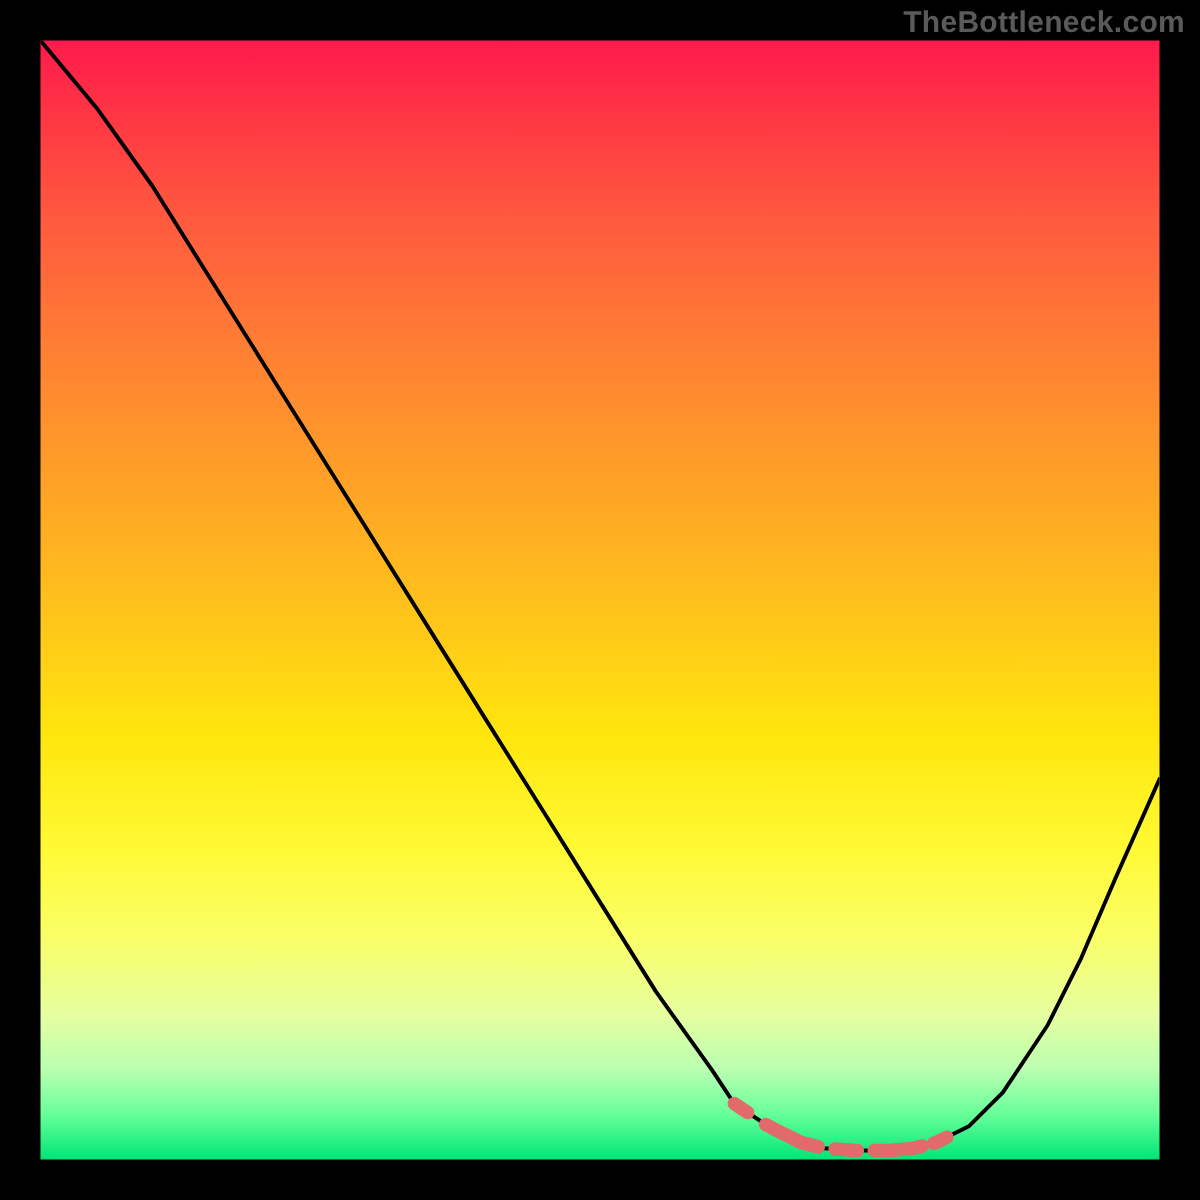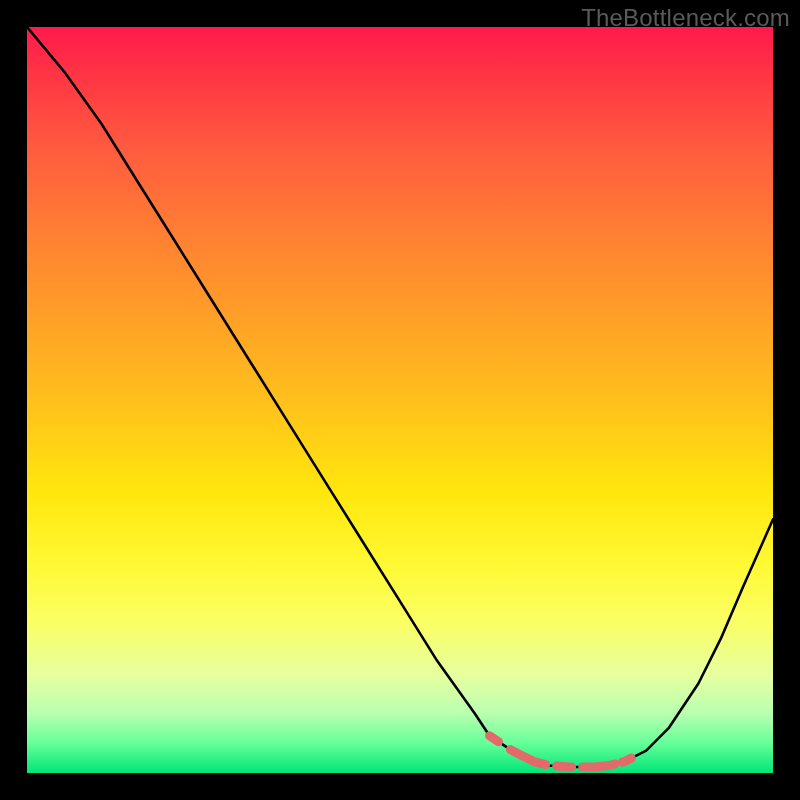--- a/index.html
+++ b/index.html
@@ -37,8 +37,8 @@
     top: 4px;
     right: 10px;
     font-family: Arial, Helvetica, sans-serif;
-    font-size: 24px;
-    font-weight: normal;
+    font-size: 20px;
+    font-weight: bold;
     color: #5a5a5a;
     letter-spacing: 0.2px;
   }

